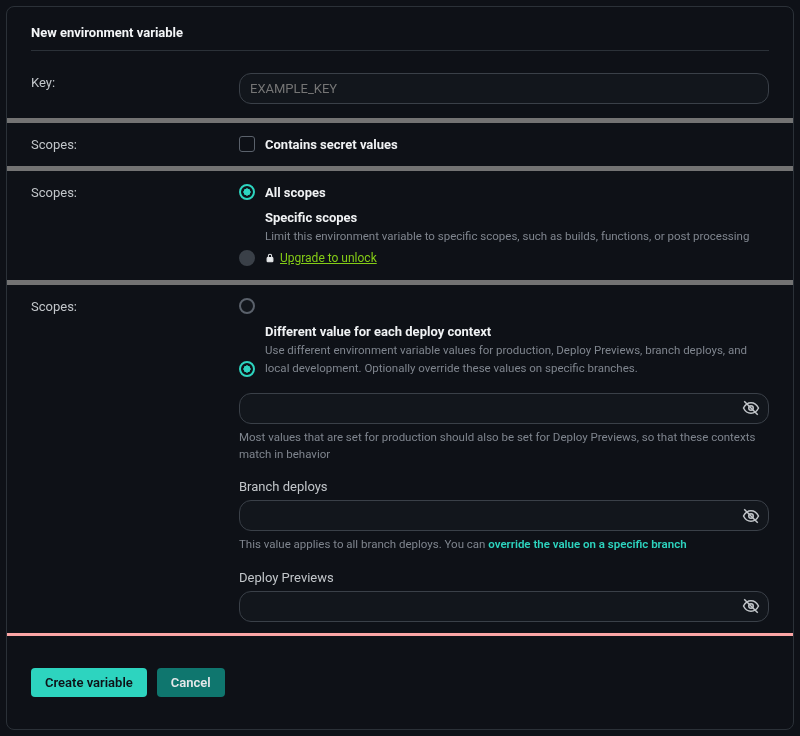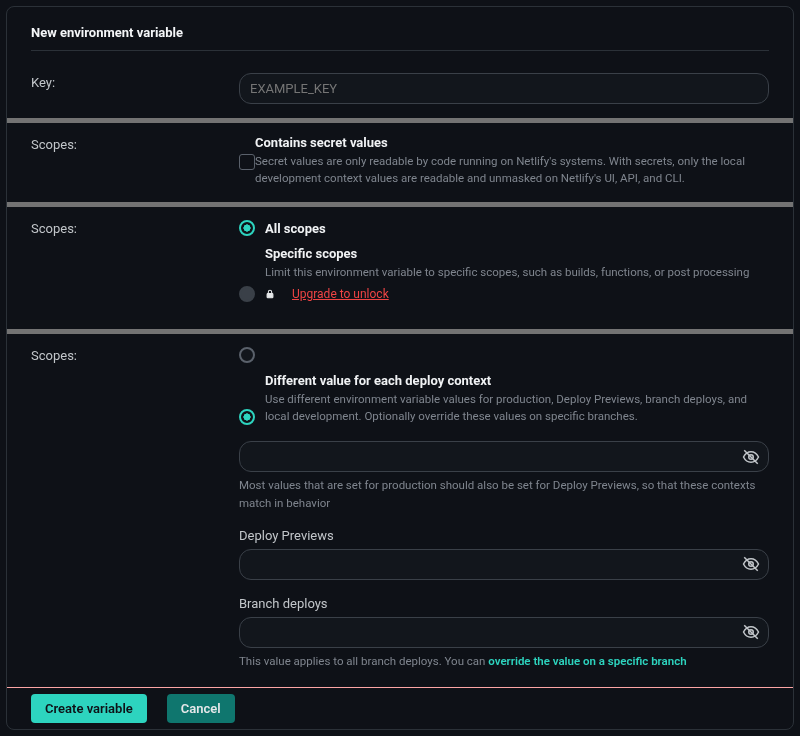--- a/index.html
+++ b/index.html
@@ -14,7 +14,7 @@
   .row-label{width:232px;min-width:232px;padding:14px 0 14px 24px;font-size:13px;color:#c2c6ca}
   .row-content{flex:1;padding:12px 24px 14px 0}
   .input{width:100%;background:#12161c;border:1px solid #3a4048;border-radius:12px;padding:7px 10px;color:#e6e8ea;font-size:13px}
-  .check-row{display:flex;align-items:center}
+  .check-row{display:flex;gap:10px;align-items:flex-end}
   .checkbox{width:16px;height:16px;border:1.5px solid #5a616b;border-radius:3px;margin-top:1px;flex-shrink:0}
   .opt-title{font-weight:700;color:#f0f2f4;font-size:13px}
   .opt-desc{color:#7f858e;font-size:11.5px;line-height:1.5;margin-top:3px;max-width:540px}

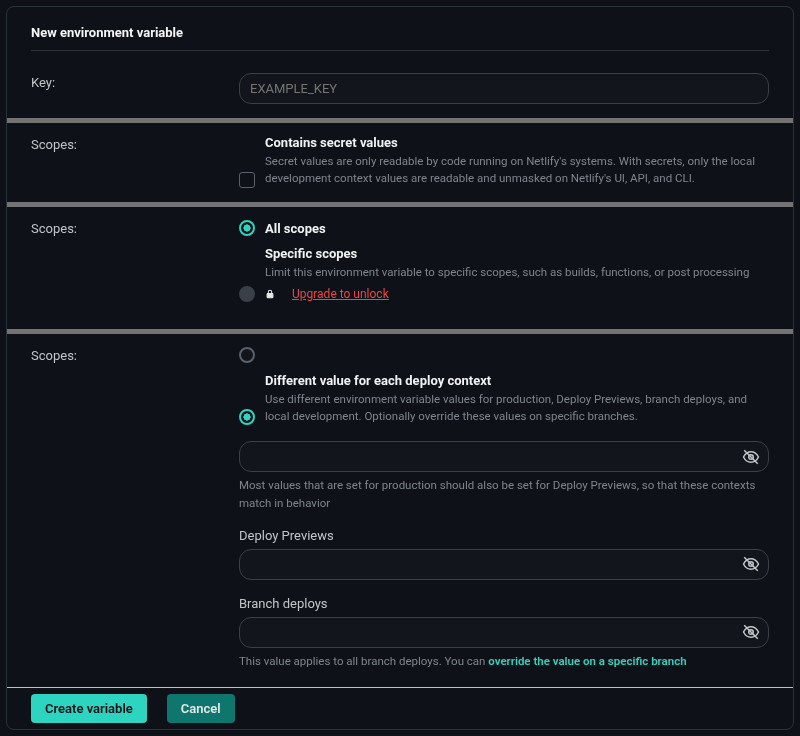--- a/index.html
+++ b/index.html
@@ -60,7 +60,6 @@
           <div class="checkbox"></div>
           <div>
             <div class="opt-title">Contains secret values</div>
-            <div class="opt-desc">Secret values are only readable by code running on Netlify's systems. With secrets, only the local development context values are readable and unmasked on Netlify's UI, API, and CLI.</div>
           </div>
         </div>
       </div>

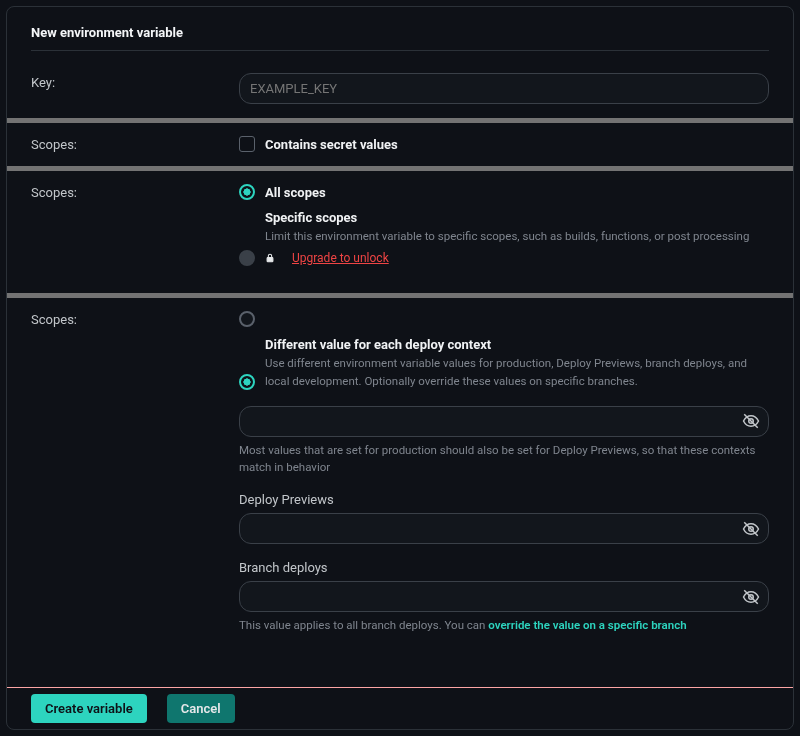--- a/index.html
+++ b/index.html
@@ -72,7 +72,7 @@
           <div class="radio selected"></div>
           <div class="opt-title">All scopes</div>
         </div>
-        <div class="radio-row" style="margin-bottom:13px">
+        <div class="radio-row" style="margin-bottom:0">
           <div class="radio" style="border-color:#3a4048;background:#3a4048"></div>
           <div>
             <div class="opt-title">Specific scopes</div>

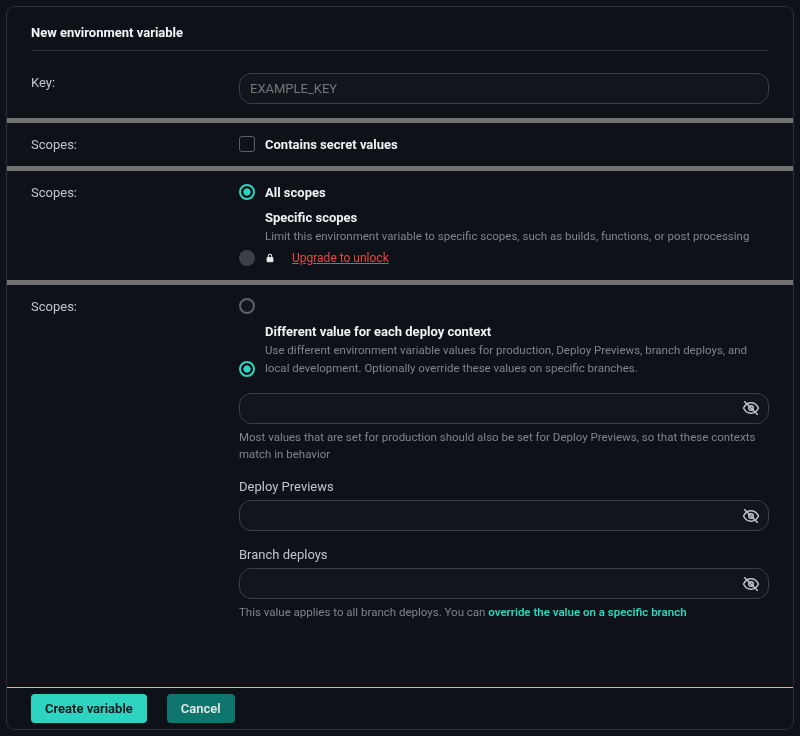--- a/index.html
+++ b/index.html
@@ -22,7 +22,7 @@
   .radio-row:last-child{margin-bottom:0}
   .radio{width:16px;height:16px;border-radius:50%;border:2px solid #5a616b;margin-top:1px;flex-shrink:0;background:#12161c}
   .radio.selected{border-color:#2dd4bf;background:radial-gradient(circle,#2dd4bf 0 40%,transparent 45%)}
-  .lock-link{display:inline-flex;align-items:center;gap:17px;color:#ef4444;text-decoration:underline;font-size:12px;margin-top:6px}
+  .lock-link{display:inline-flex;align-items:center;gap:5px;color:#84cc16;text-decoration:underline;font-size:12px;margin-top:6px}
   .lock-icon{width:10px;height:10px}
   .field-block{margin-top:16px}
   .field-label{font-size:13px;color:#c2c6ca;margin-bottom:6px}

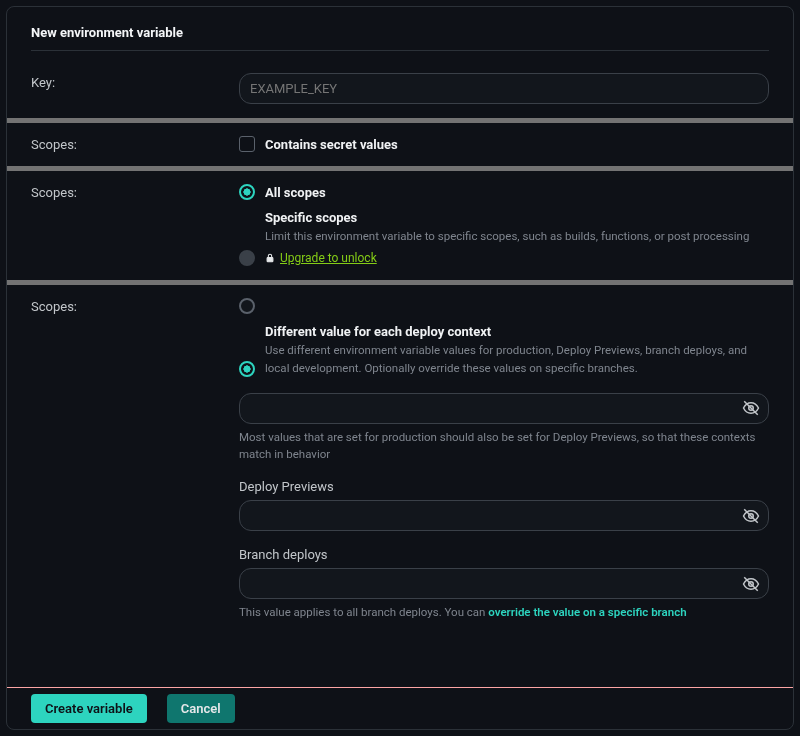--- a/index.html
+++ b/index.html
@@ -118,20 +118,6 @@
         </div>
 
         <div class="field-block">
-          <div class="field-label">Deploy Previews</div>
-          <div class="input-wrap">
-            <input class="input" style="">
-            <span class="eye">
-              <svg viewBox="0 0 24 24" width="18" height="18" fill="none" stroke="#c2c6ca" stroke-width="2">
-                  <path d="M2 12s3.5-7 10-7 10 7 10 7-3.5 7-10 7S2 12 2 12z"></path>
-                  <circle cx="12" cy="12" r="3"></circle>
-                  <line x1="3" y1="3" x2="21" y2="21"></line>
-                </svg>
-            </span>
-          </div>
-        </div>
-
-        <div class="field-block">
           <div class="field-label">Branch deploys</div>
           <div class="input-wrap">
             <input class="input" style="">
@@ -148,6 +134,20 @@
           </div>
         </div>
 
+        <div class="field-block">
+          <div class="field-label">Deploy Previews</div>
+          <div class="input-wrap">
+            <input class="input" style="">
+            <span class="eye">
+              <svg viewBox="0 0 24 24" width="18" height="18" fill="none" stroke="#c2c6ca" stroke-width="2">
+                  <path d="M2 12s3.5-7 10-7 10 7 10 7-3.5 7-10 7S2 12 2 12z"></path>
+                  <circle cx="12" cy="12" r="3"></circle>
+                  <line x1="3" y1="3" x2="21" y2="21"></line>
+                </svg>
+            </span>
+          </div>
+        </div>
+
       </div>
     </div>
 

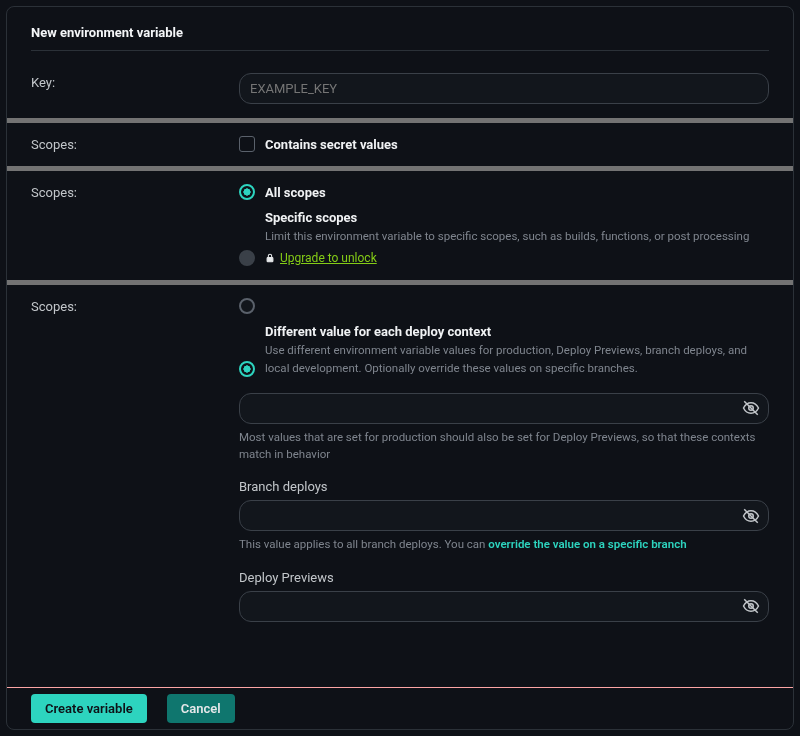--- a/index.html
+++ b/index.html
@@ -30,7 +30,7 @@
   .input-wrap .eye{position:absolute;right:9px;top:50%;transform:translateY(-50%);width:18px;height:18px;display:flex;align-items:center;justify-content:center}
   .hint{color:#7f858e;font-size:11.5px;line-height:1.5;margin-top:5px}
   .link{color:#2dd4bf;font-weight:600}
-  .footer{padding:6px 24px;border-top:1px solid #fca5a5;display:flex;gap:20px}
+  .footer{padding:32px 24px;border-top:3px solid #fca5a5;display:flex;gap:10px}
   .btn{padding:7px 14px;border-radius:4px;font-size:13px;font-weight:600;border:none;cursor:pointer}
   .btn-primary{background:#2dd4bf;color:#0e1117}
   .btn-secondary{background:#0f766e;color:#e6e8ea}

